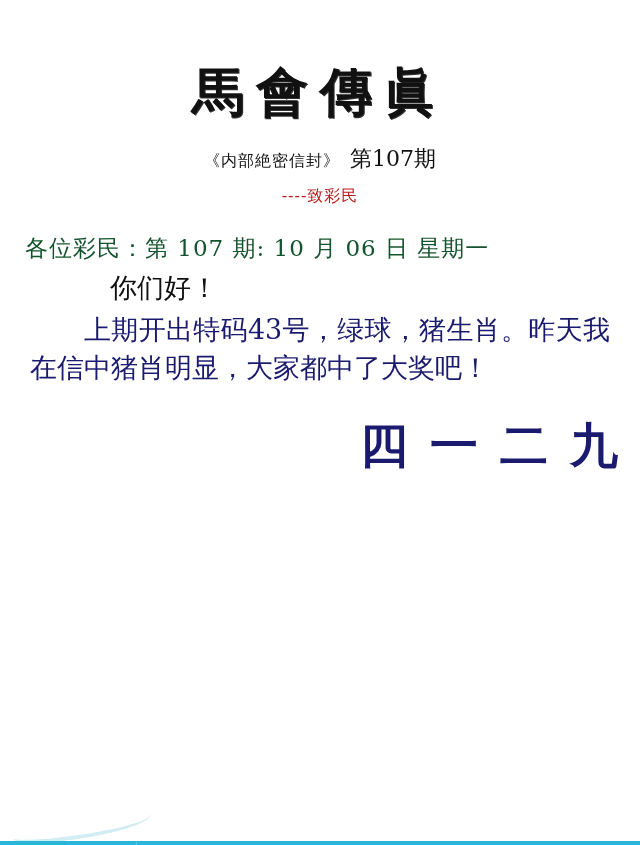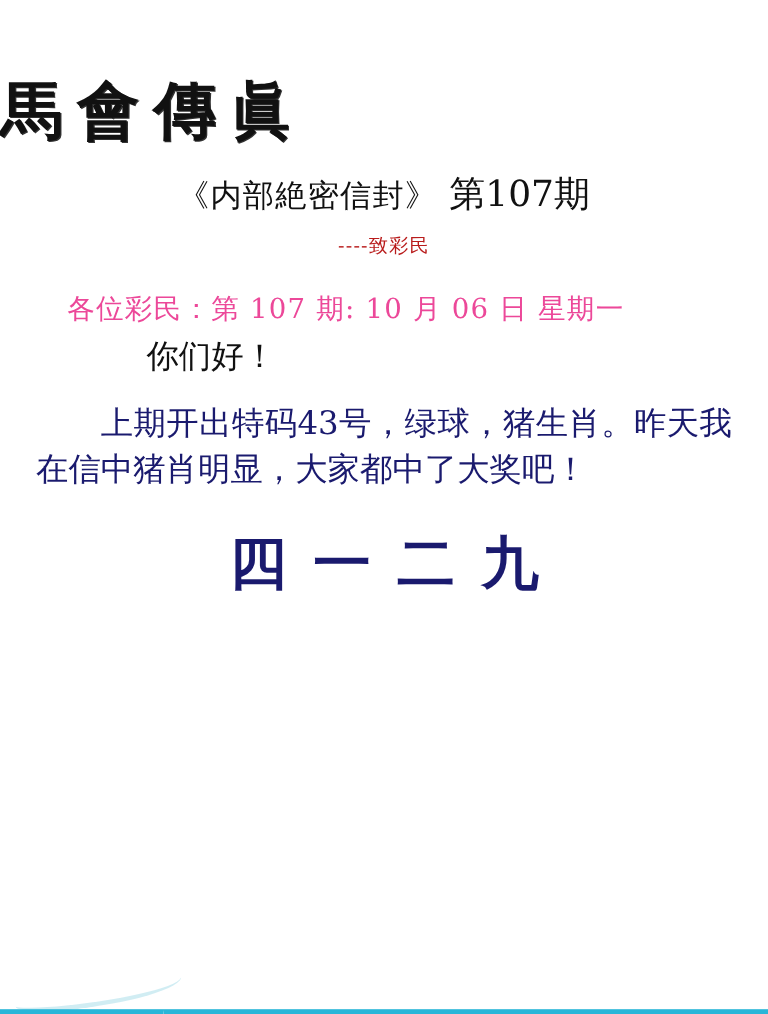--- a/index.html
+++ b/index.html
@@ -22,6 +22,7 @@
     background: #fff;
   }
   .title {
+    text-align: center;
     font-family: "DejaVu Serif", "Liberation Serif", serif;
     font-weight: bold;
     font-size: 52px;

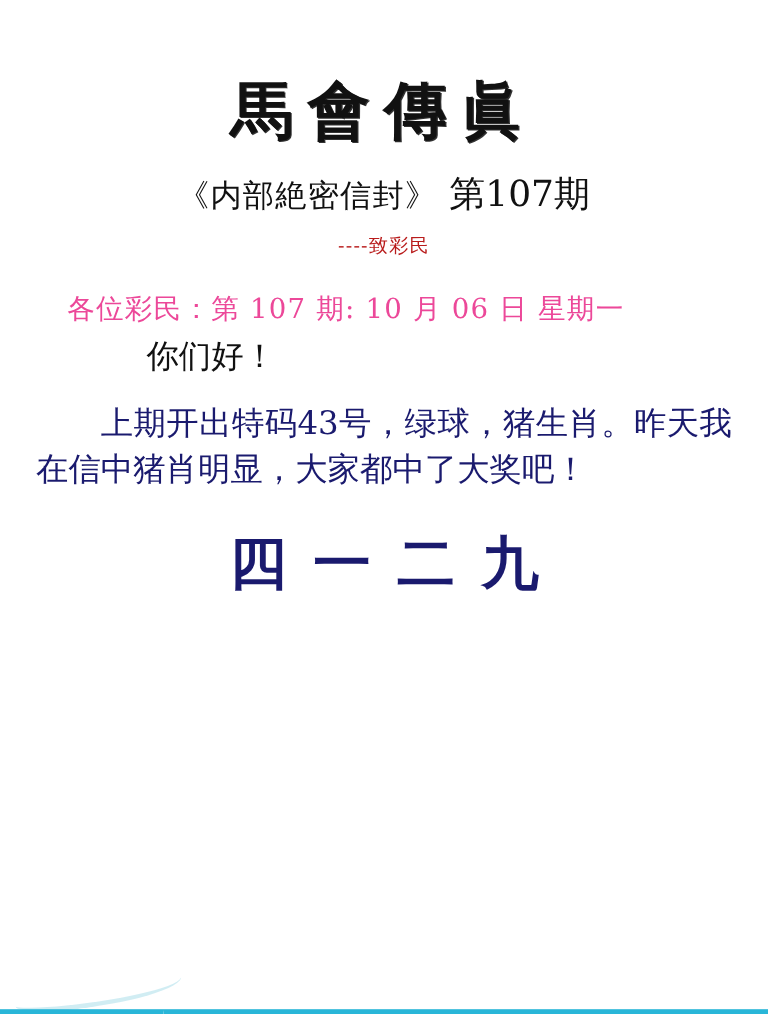--- a/index.html
+++ b/index.html
@@ -39,7 +39,7 @@
     font-family: "DejaVu Serif", "Liberation Serif", serif;
   }
   .subtitle .env {
-    font-size: 26px;
+    font-size: 16px;
     letter-spacing: 1px;
   }
   .subtitle .issue {

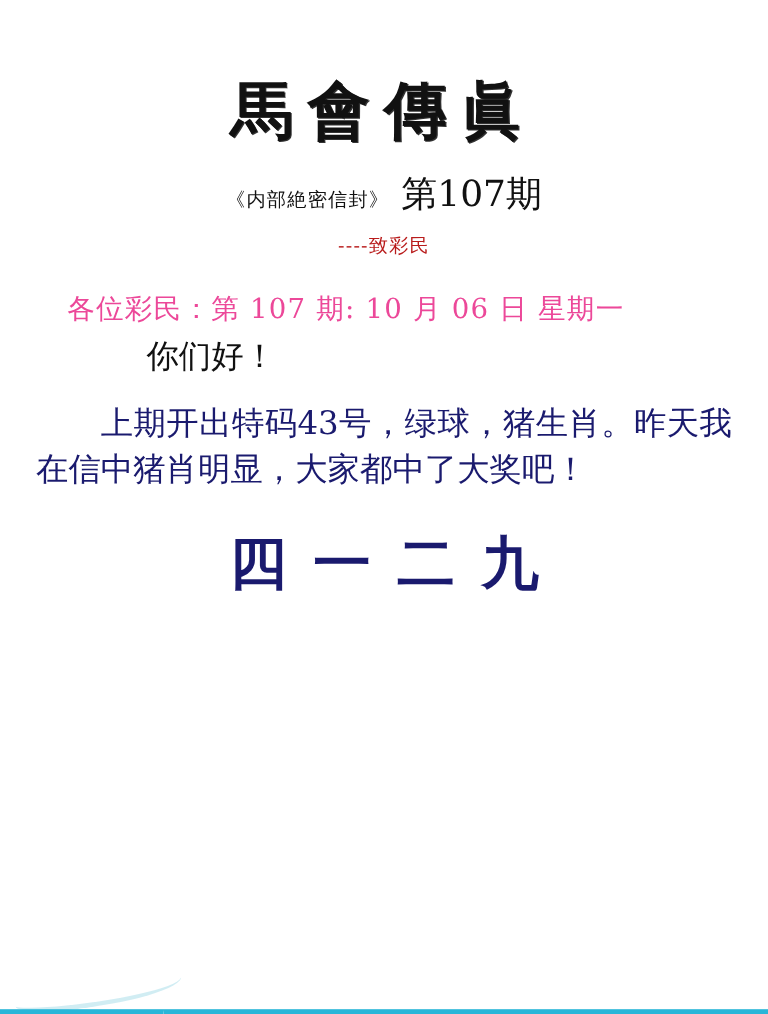--- a/index.html
+++ b/index.html
@@ -44,7 +44,7 @@
   }
   .subtitle .issue {
     margin-left: 10px;
-    font-size: 30px;
+    font-size: 22px;
   }
   .dedication {
     text-align: center;

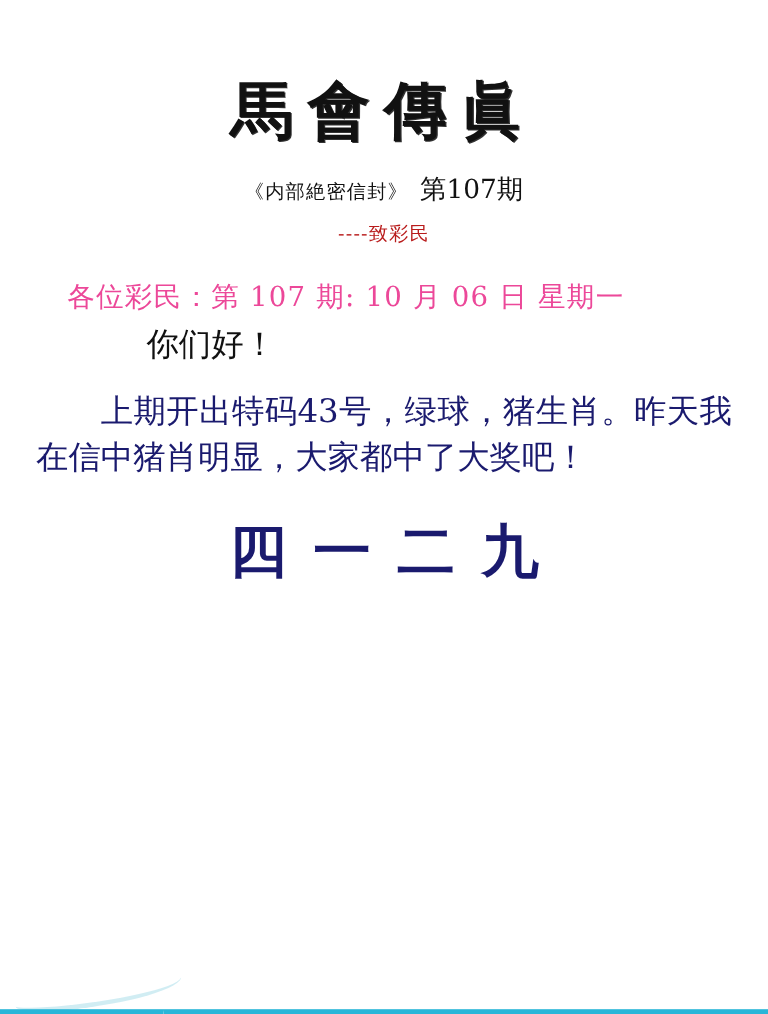--- a/index.html
+++ b/index.html
@@ -62,10 +62,10 @@
   }
   .greet-line {
     margin-top: 26px;
-    color: #ec4899;
+    color: #14532d;
     font-size: 23px;
     text-align: left;
-    padding-left: 56px;
+    padding-left: 25px;
     letter-spacing: 1px;
   }
   .greet-line2 {

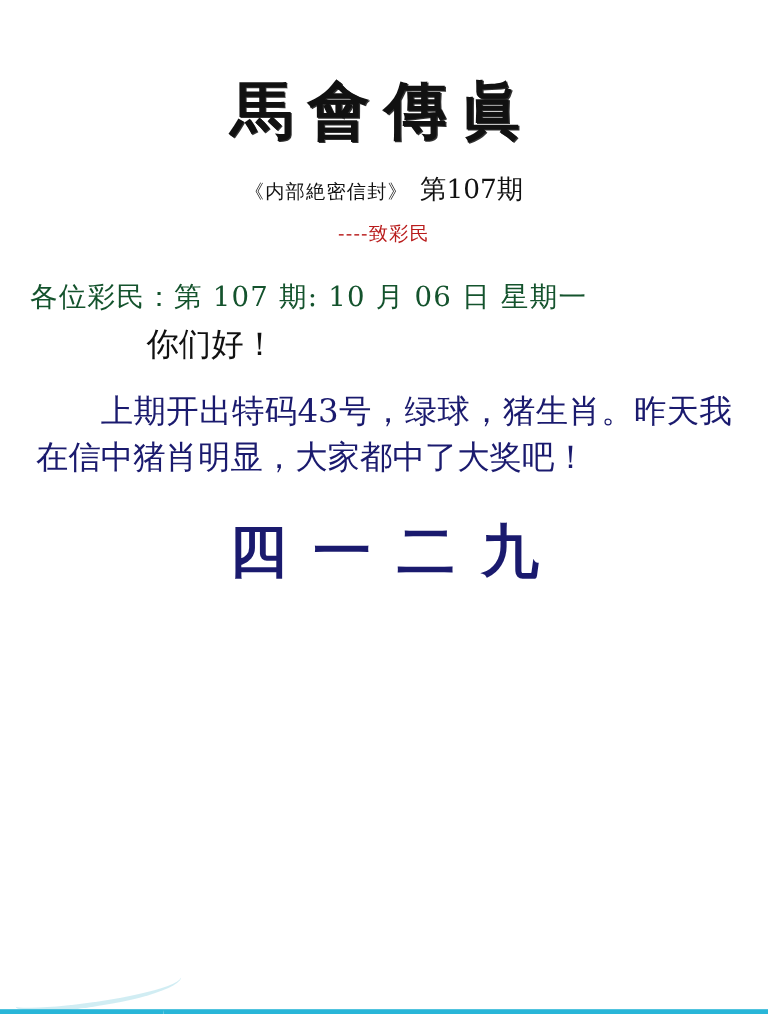--- a/index.html
+++ b/index.html
@@ -73,7 +73,6 @@
     font-size: 27px;
     padding-left: 110px;
     margin-top: 6px;
-    margin-left: 12px;
   }
   .para {
     margin-top: 20px;

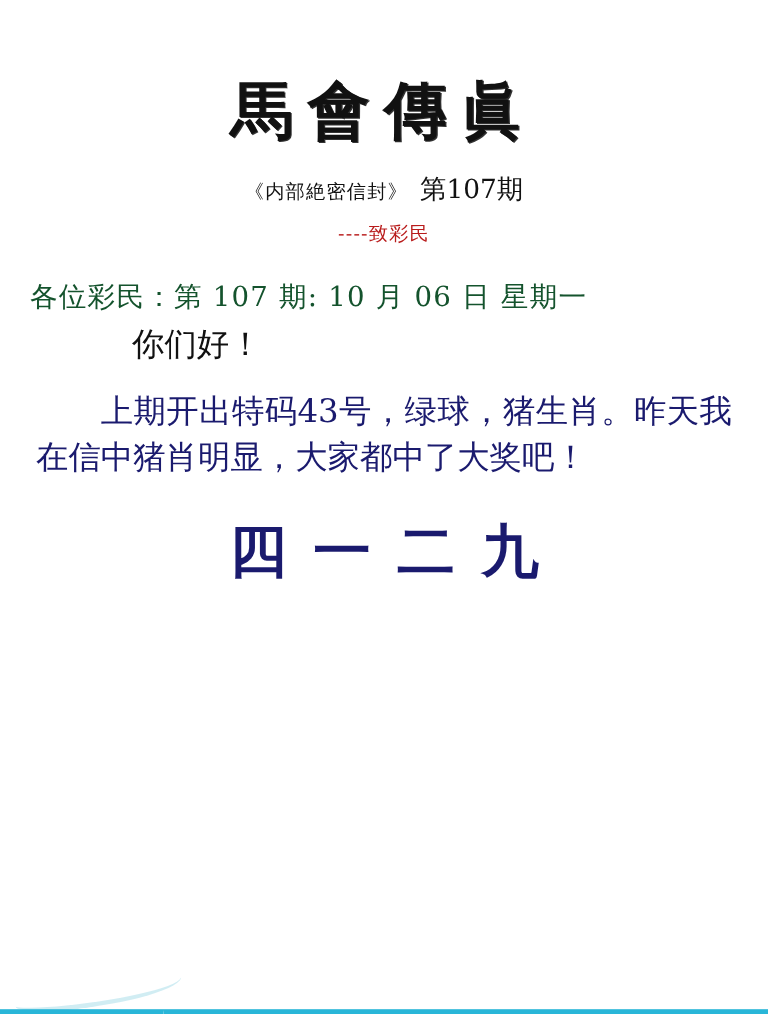--- a/index.html
+++ b/index.html
@@ -75,7 +75,7 @@
     margin-top: 6px;
   }
   .para {
-    margin-top: 20px;
+    margin-top: 5px;
     text-align: justify;
     text-justify: inter-character;
   }

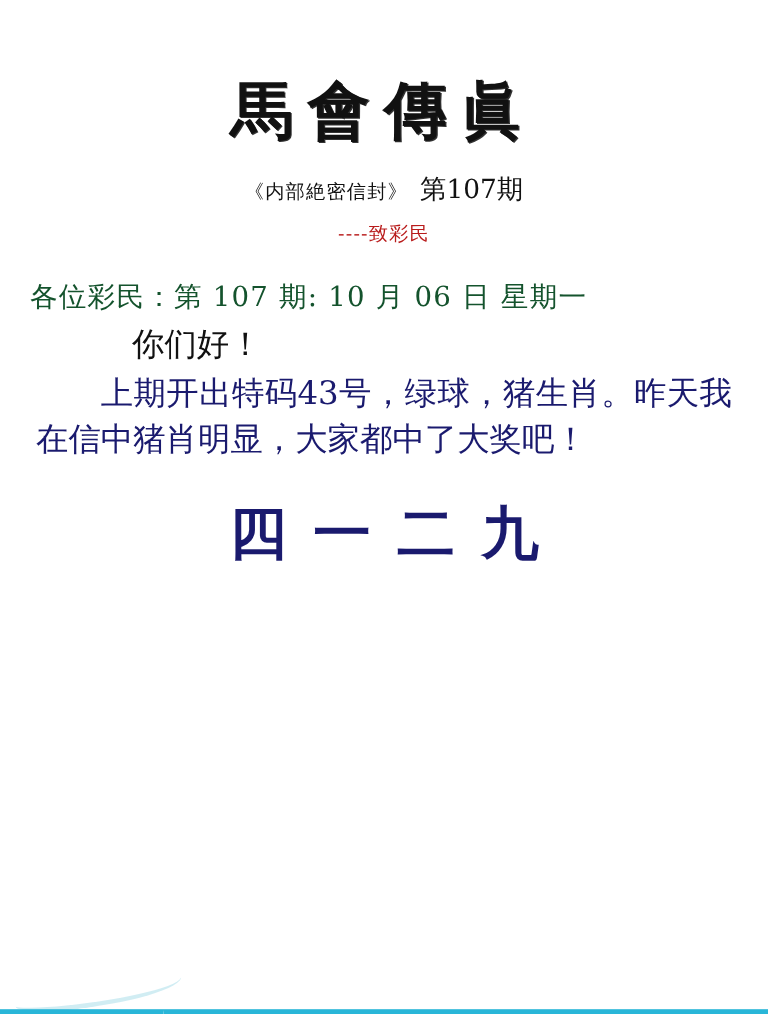--- a/index.html
+++ b/index.html
@@ -83,7 +83,7 @@
     text-indent: 54px;
   }
   .big-numbers {
-    text-align: center;
+    text-align: right;
     color: #1a1a6e;
     font-size: 48px;
     font-weight: bold;

